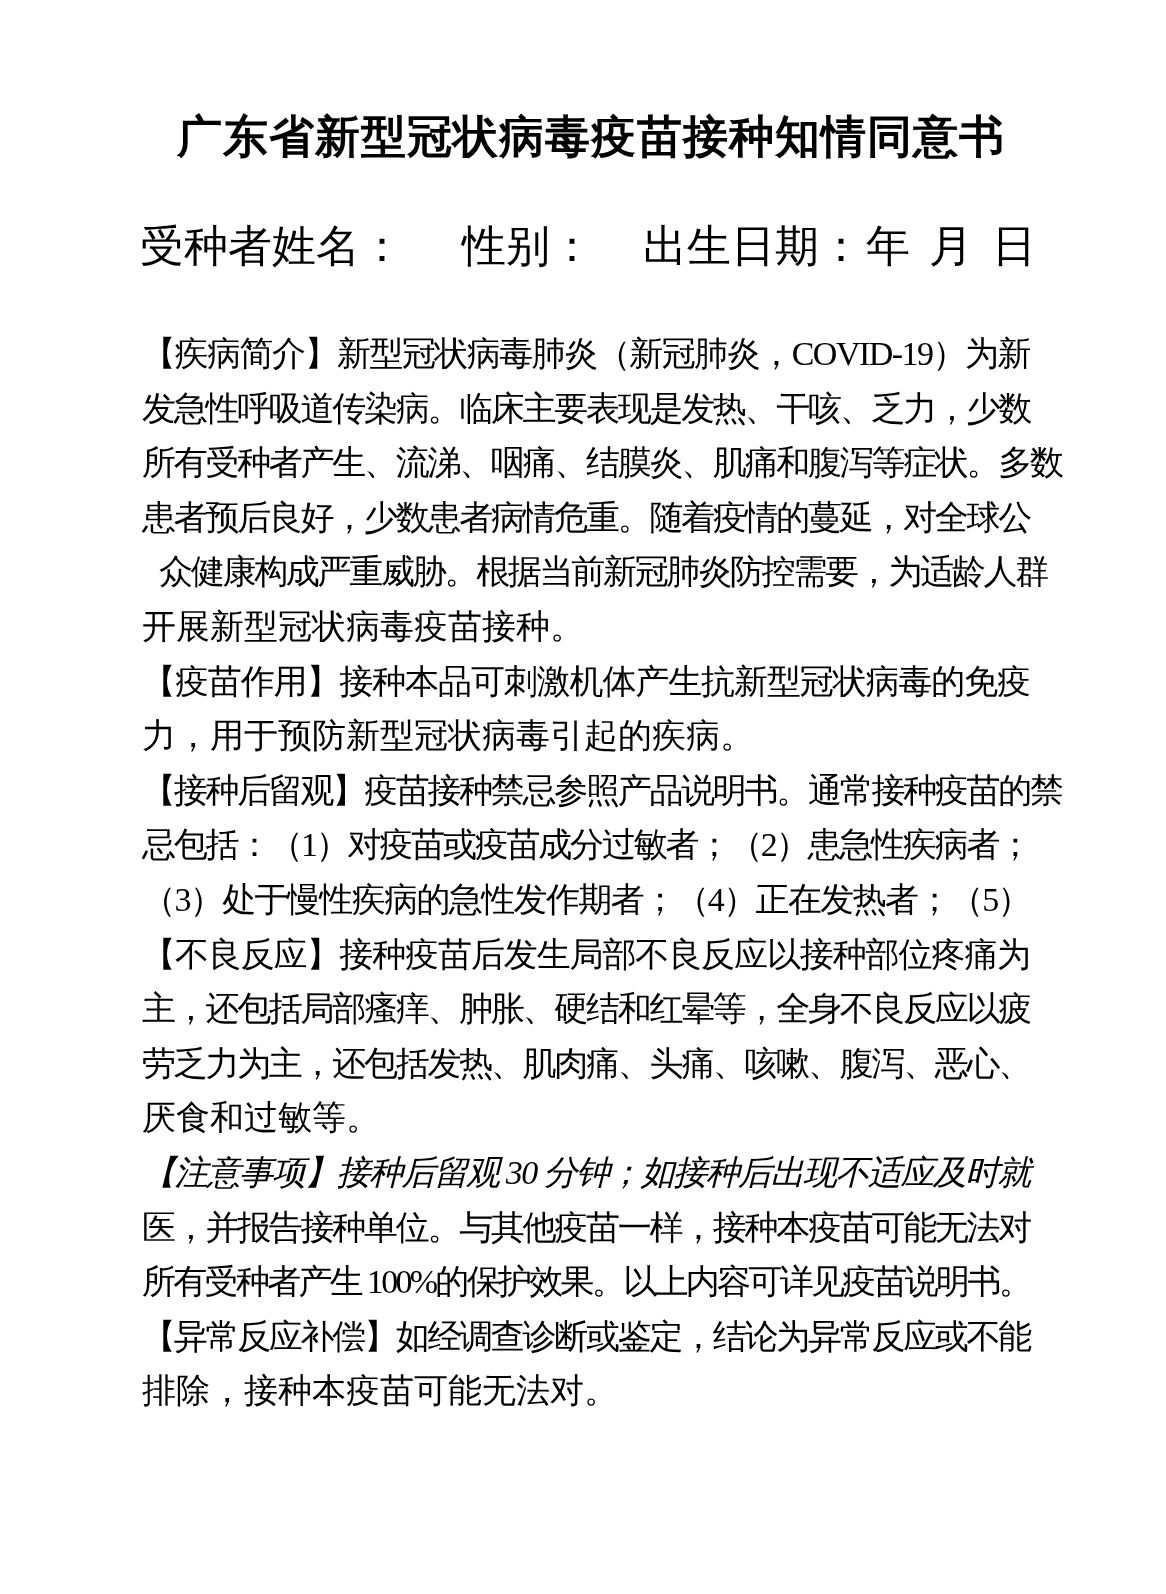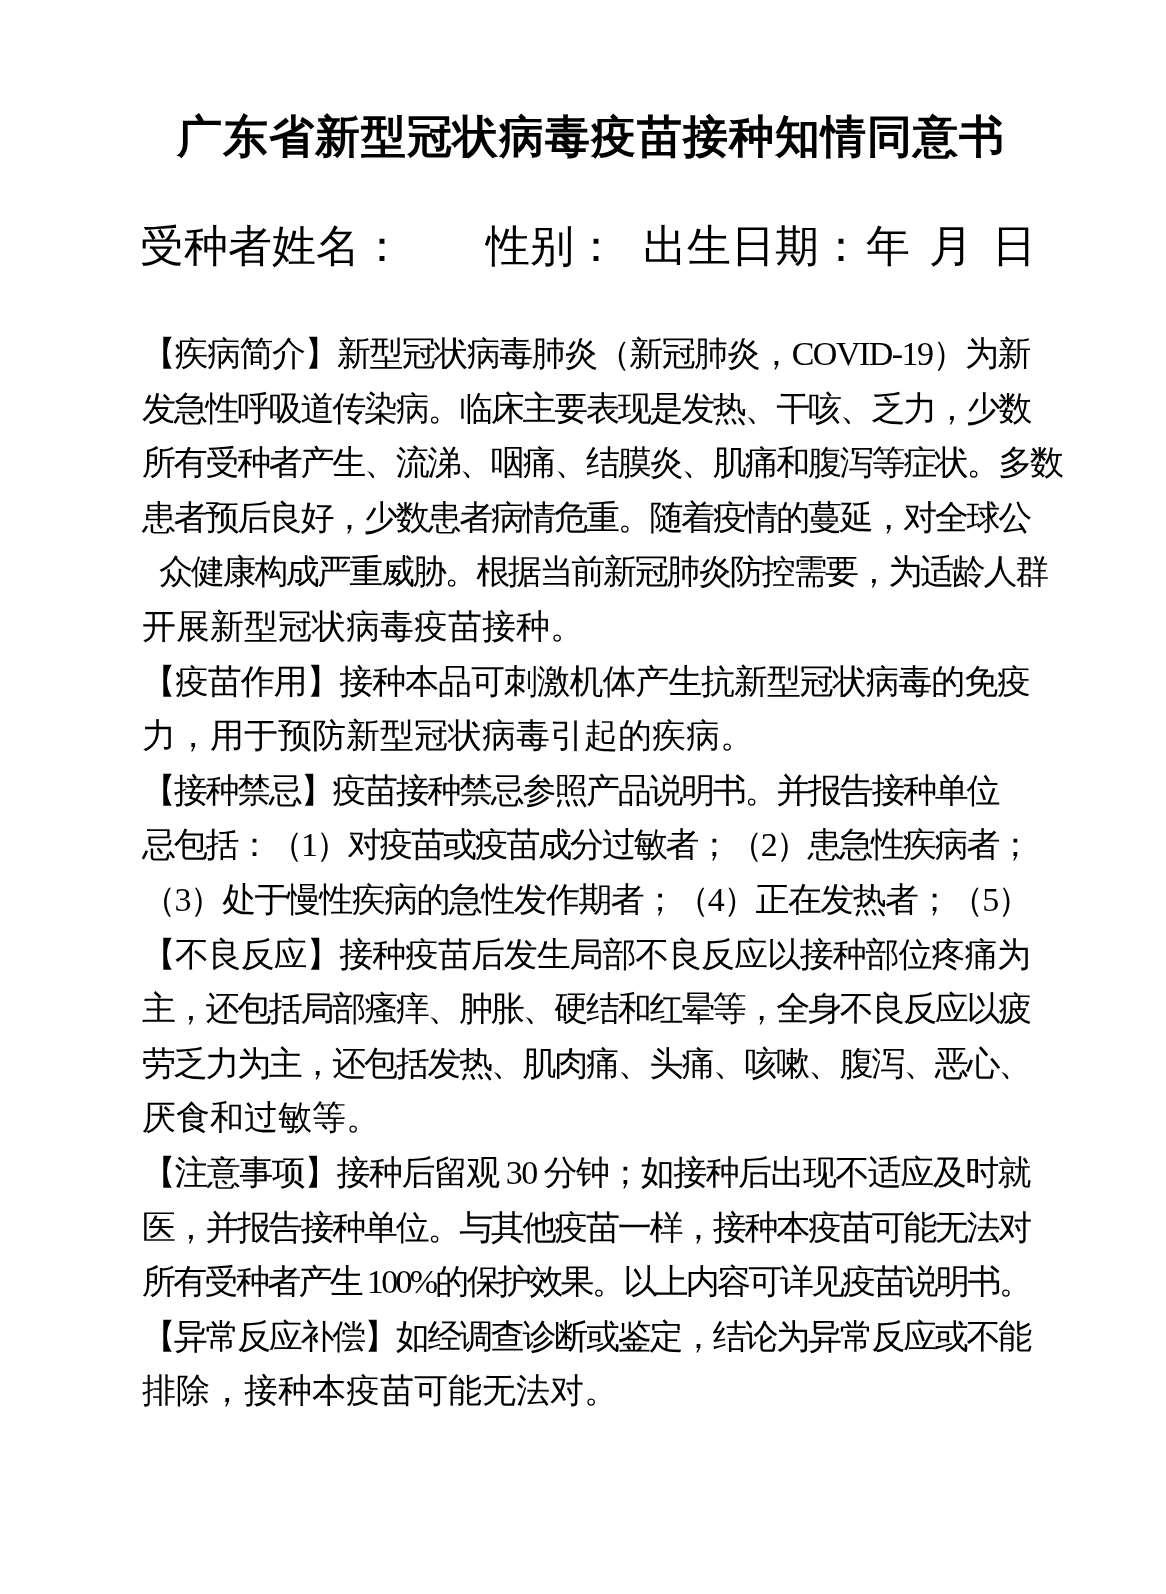--- a/index.html
+++ b/index.html
@@ -46,7 +46,7 @@
     white-space: nowrap;
   }
   .f-name  { left: 140px; }
-  .f-sex   { left: 486px; }
+  .f-sex   { left: 462px; }
   .f-birth { left: 643px; }
   .f-year  { left: 866px; }
   .f-month { left: 929px; }

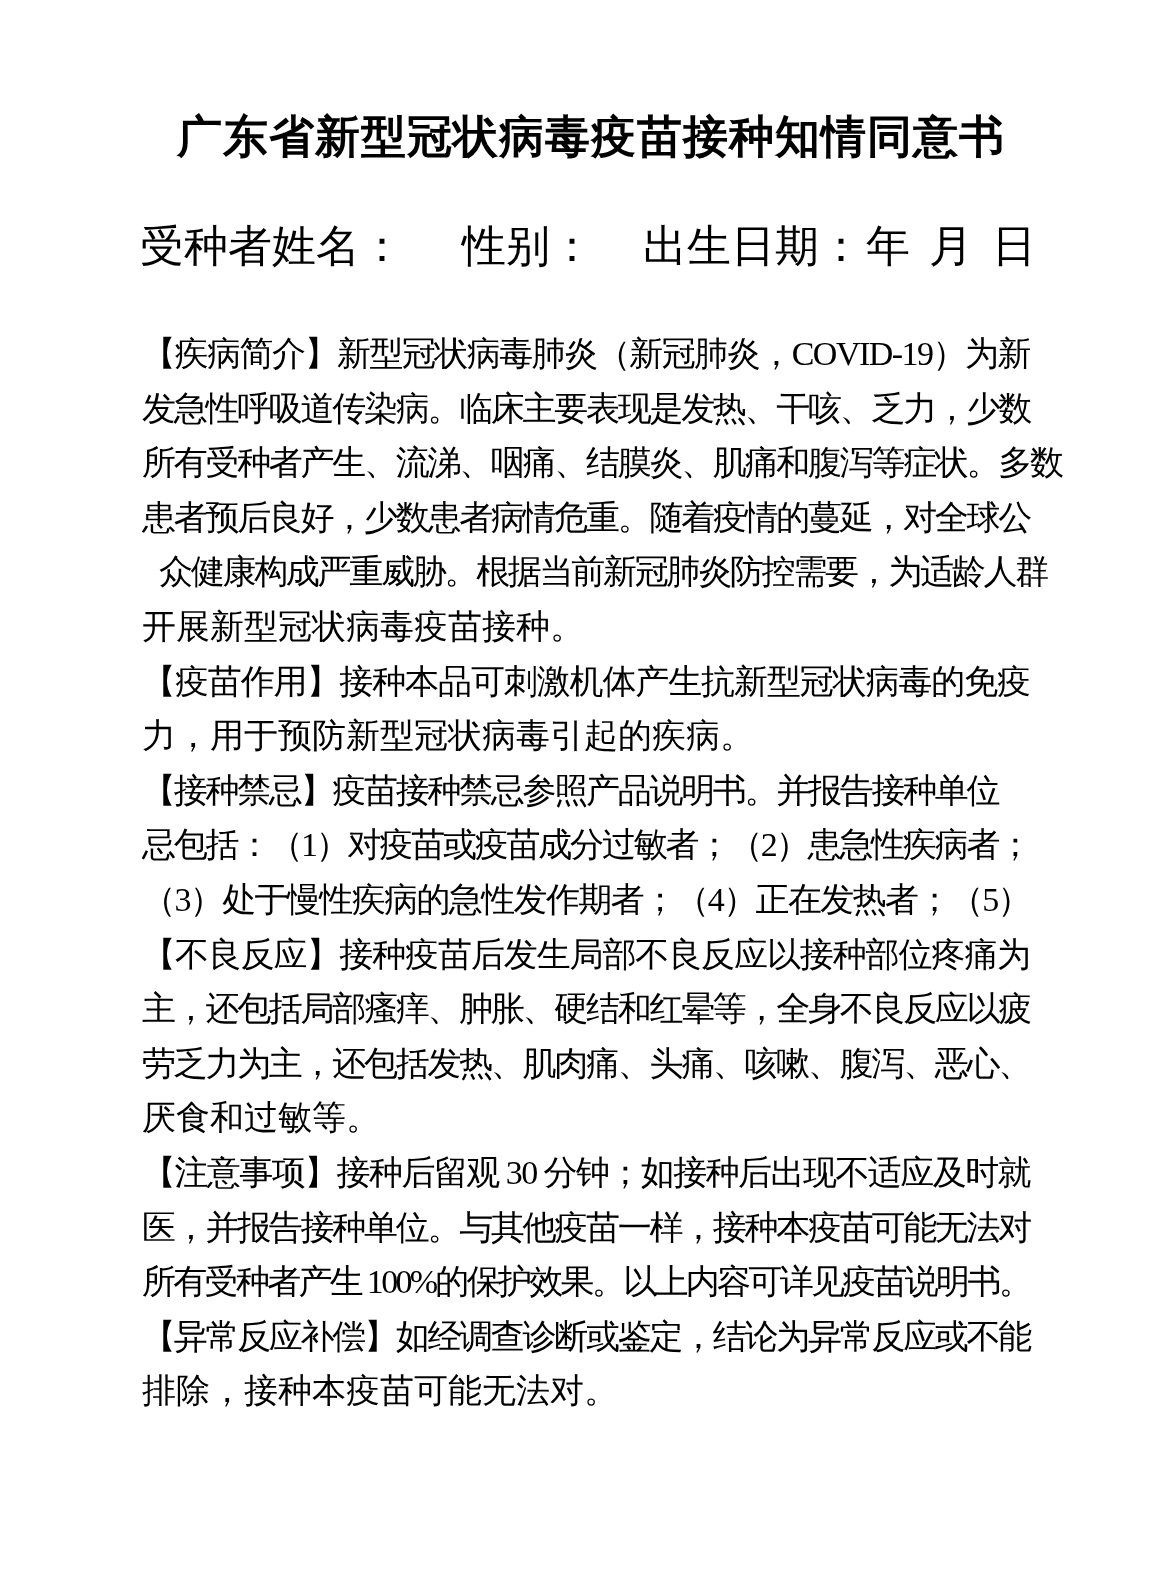--- a/index.html
+++ b/index.html
@@ -94,7 +94,7 @@
       <div class="line"><span>开展新型冠状病毒疫苗接种。</span></div>
       <div class="line just"><span style="letter-spacing: -1.11111px;">【疫苗作用】接种本品可刺激机体产生抗新型冠状病毒的免疫</span></div>
       <div class="line"><span>力，用于预防新型冠状病毒引起的疾病。</span></div>
-      <div class="line just"><span style="letter-spacing: -2.28571px;">【接种禁忌】疫苗接种禁忌参照产品说明书。并报告接种单位</span></div>
+      <div class="line just"><span style="letter-spacing: -2.28571px;">【接种后留观】疫苗接种禁忌参照产品说明书。通常接种疫苗的禁</span></div>
       <div class="line just"><span style="letter-spacing: -2.2069px;">忌包括：（1）对疫苗或疫苗成分过敏者；（2）患急性疾病者；</span></div>
       <div class="line just"><span style="letter-spacing: -1.62069px; text-align: right;">（3）处于慢性疾病的急性发作期者；（4）正在发热者；（5）</span></div>
       <div class="line just"><span style="letter-spacing: -1.11111px;">【不良反应】接种疫苗后发生局部不良反应以接种部位疼痛为</span></div>

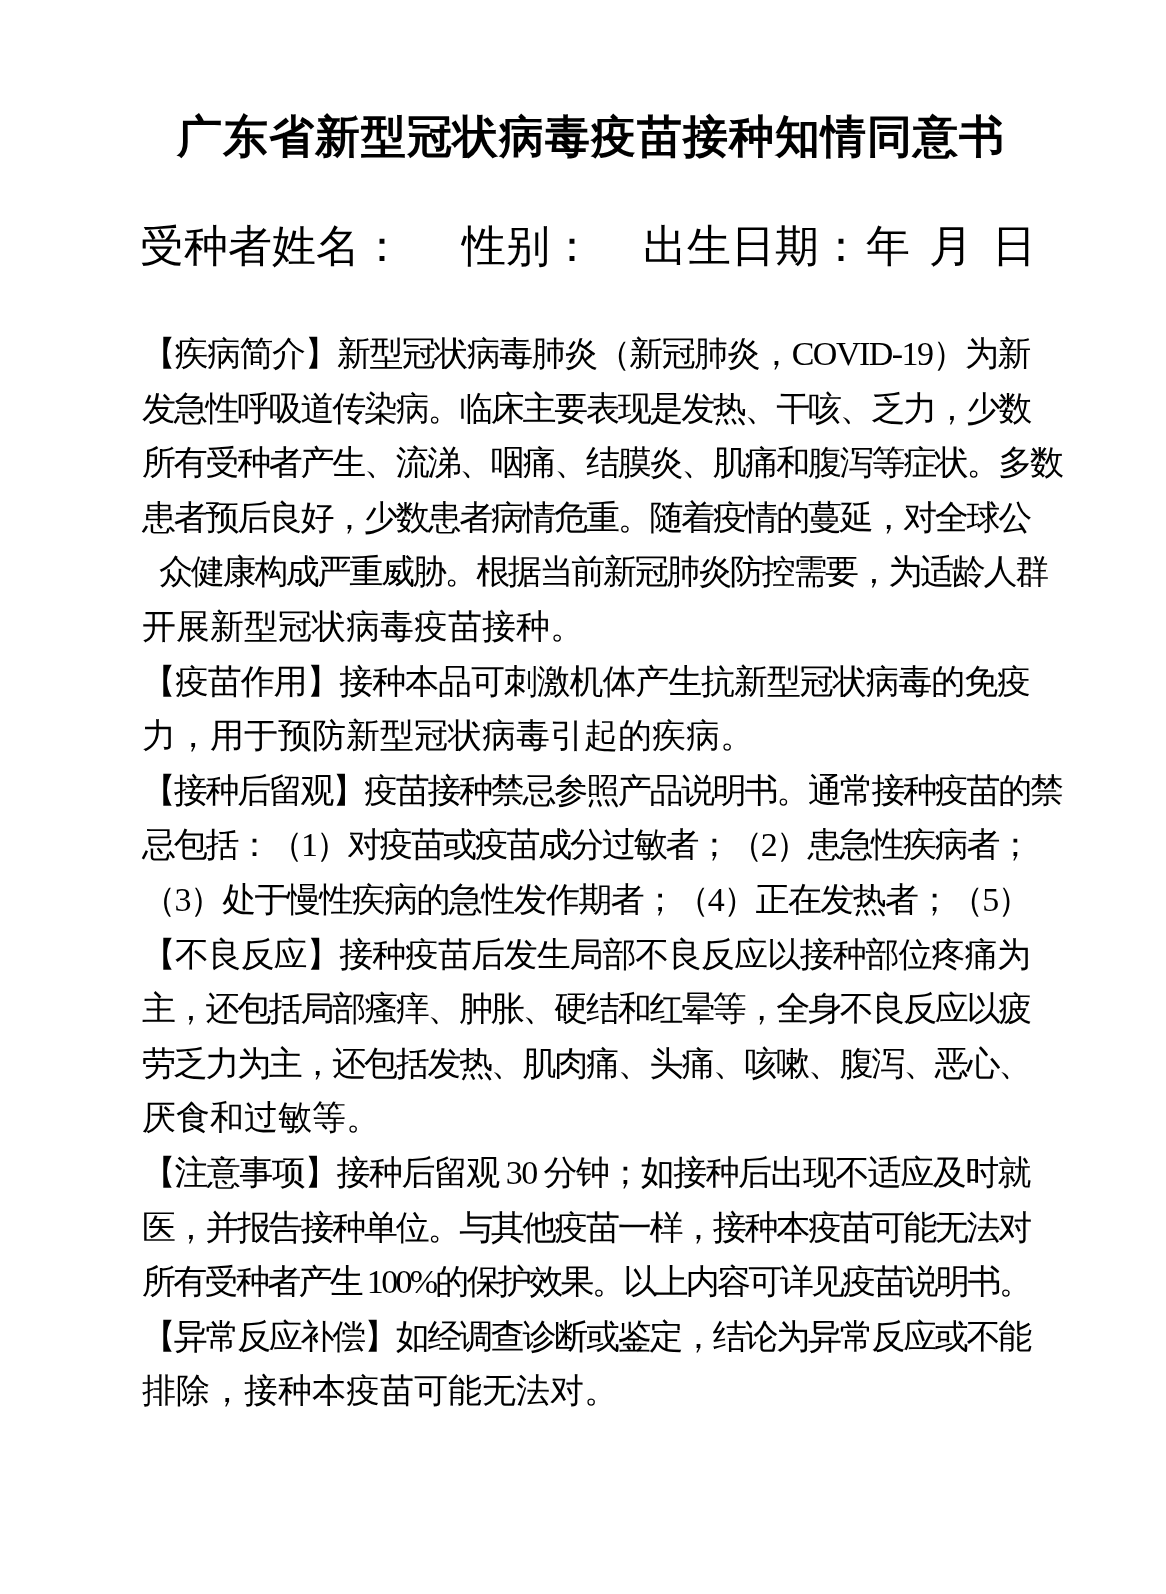--- a/index.html
+++ b/index.html
@@ -101,7 +101,7 @@
       <div class="line just"><span style="letter-spacing: -2.28571px;">主，还包括局部瘙痒、肿胀、硬结和红晕等，全身不良反应以疲</span></div>
       <div class="line just"><span style="letter-spacing: -2.28571px;">劳乏力为主，还包括发热、肌肉痛、头痛、咳嗽、腹泻、恶心、</span></div>
       <div class="line"><span>厌食和过敏等。</span></div>
-      <div class="line just"><span style="letter-spacing: -1.56667px;">【注意事项】接种后留观 30 分钟；如接种后出现不适应及时就</span></div>
+      <div class="line just"><span style="letter-spacing: -1.56667px; font-style: italic;">【注意事项】接种后留观 30 分钟；如接种后出现不适应及时就</span></div>
       <div class="line just"><span style="letter-spacing: -2.28571px;">医，并报告接种单位。与其他疫苗一样，接种本疫苗可能无法对</span></div>
       <div class="line just"><span style="letter-spacing: -2.70413px;">所有受种者产生 100%的保护效果。以上内容可详见疫苗说明书。</span></div>
       <div class="line just"><span style="letter-spacing: -2.28571px;">【异常反应补偿】如经调查诊断或鉴定，结论为异常反应或不能</span></div>

